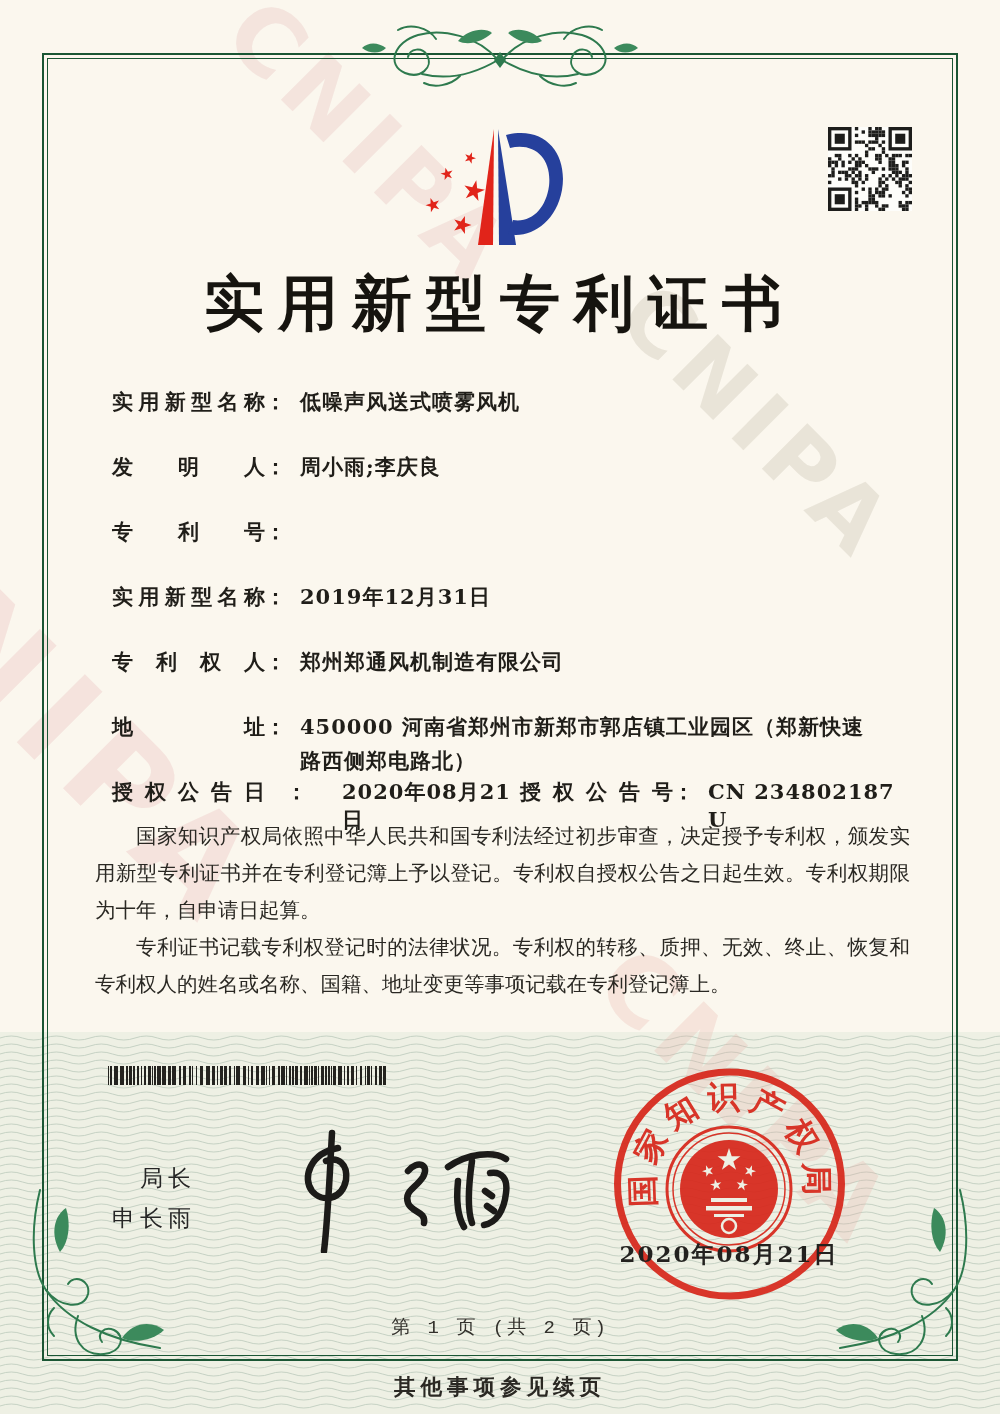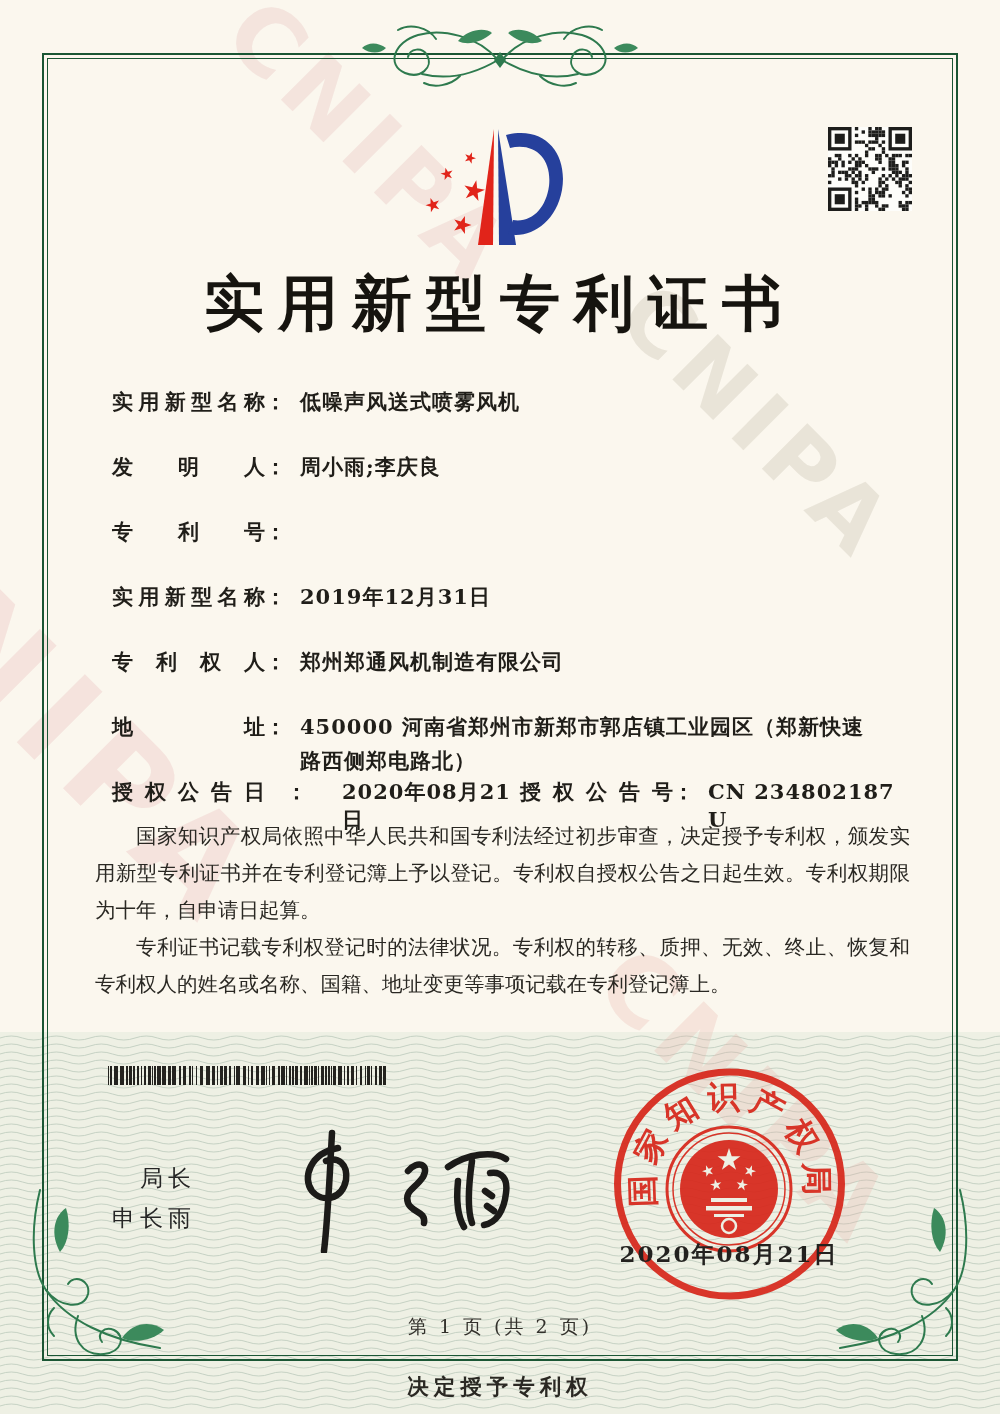--- a/index.html
+++ b/index.html
@@ -82,7 +82,7 @@
   .seal{position:absolute;left:610px;top:1065px;z-index:5;}
   .page-footer{
     position:absolute;left:0;top:1314px;width:1000px;z-index:4;
-    text-align:center;font-size:19px;letter-spacing:3px;color:#33312c;
+    text-align:center;font-size:19px;letter-spacing:3px;color:#33312c;font-family:Liberation Mono, monospace;
   }
   .continuation{
     position:absolute;left:0;top:1372px;width:1000px;z-index:4;

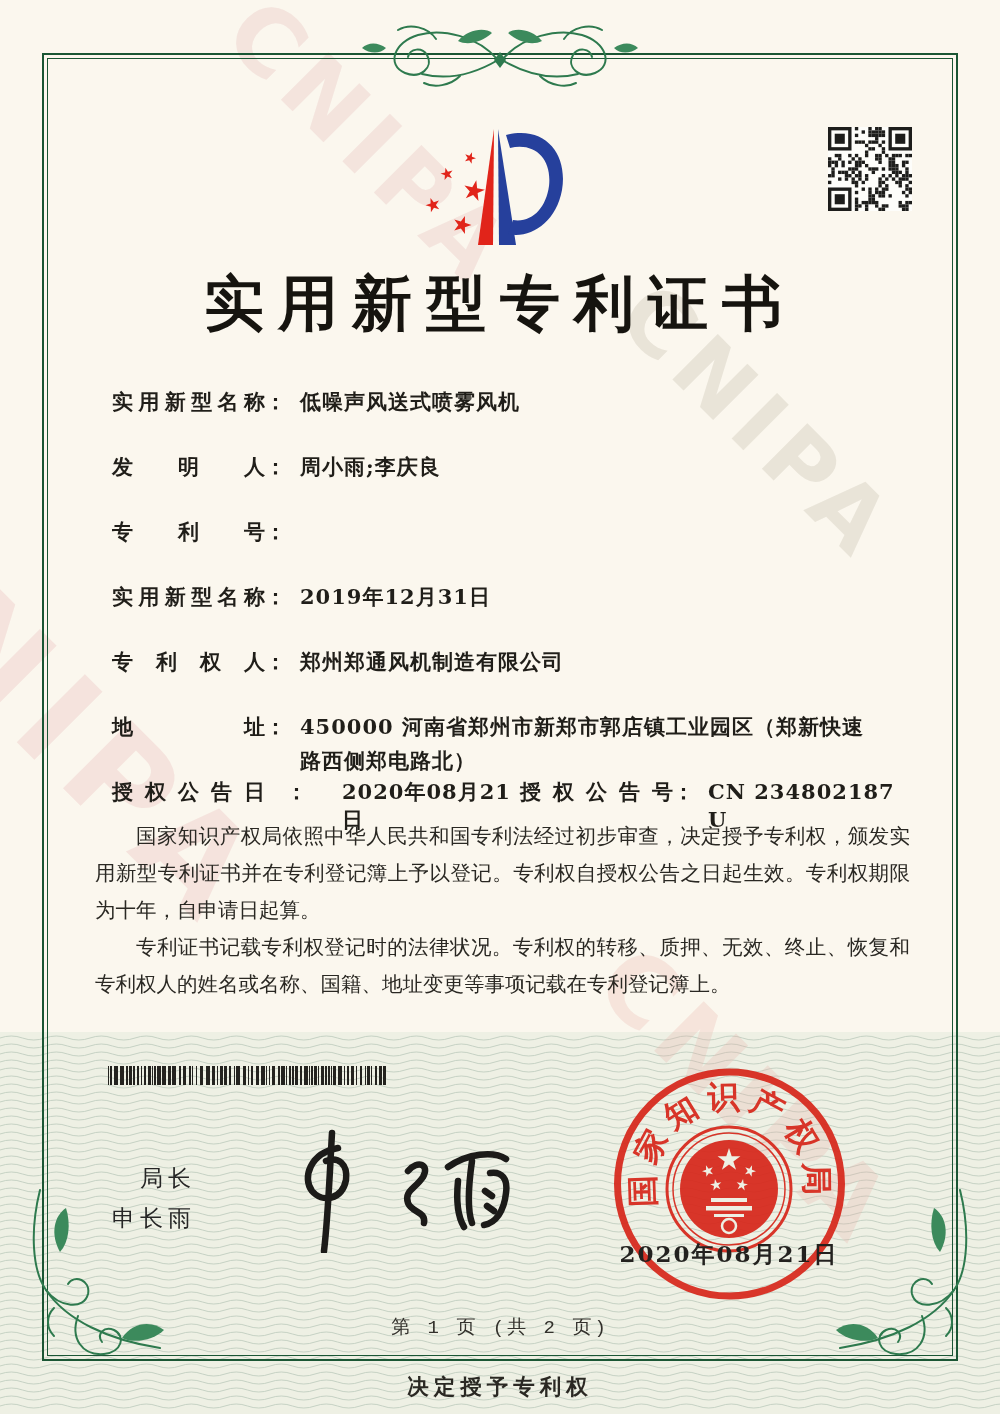--- a/index.html
+++ b/index.html
@@ -575,7 +575,7 @@
   </svg>
 
   <div class="page-footer">第 1 页 (共 2 页)</div>
-  <div class="continuation">决定授予专利权</div>
+  <div class="continuation">其他事项参见续页</div>
 
 </div>
 

